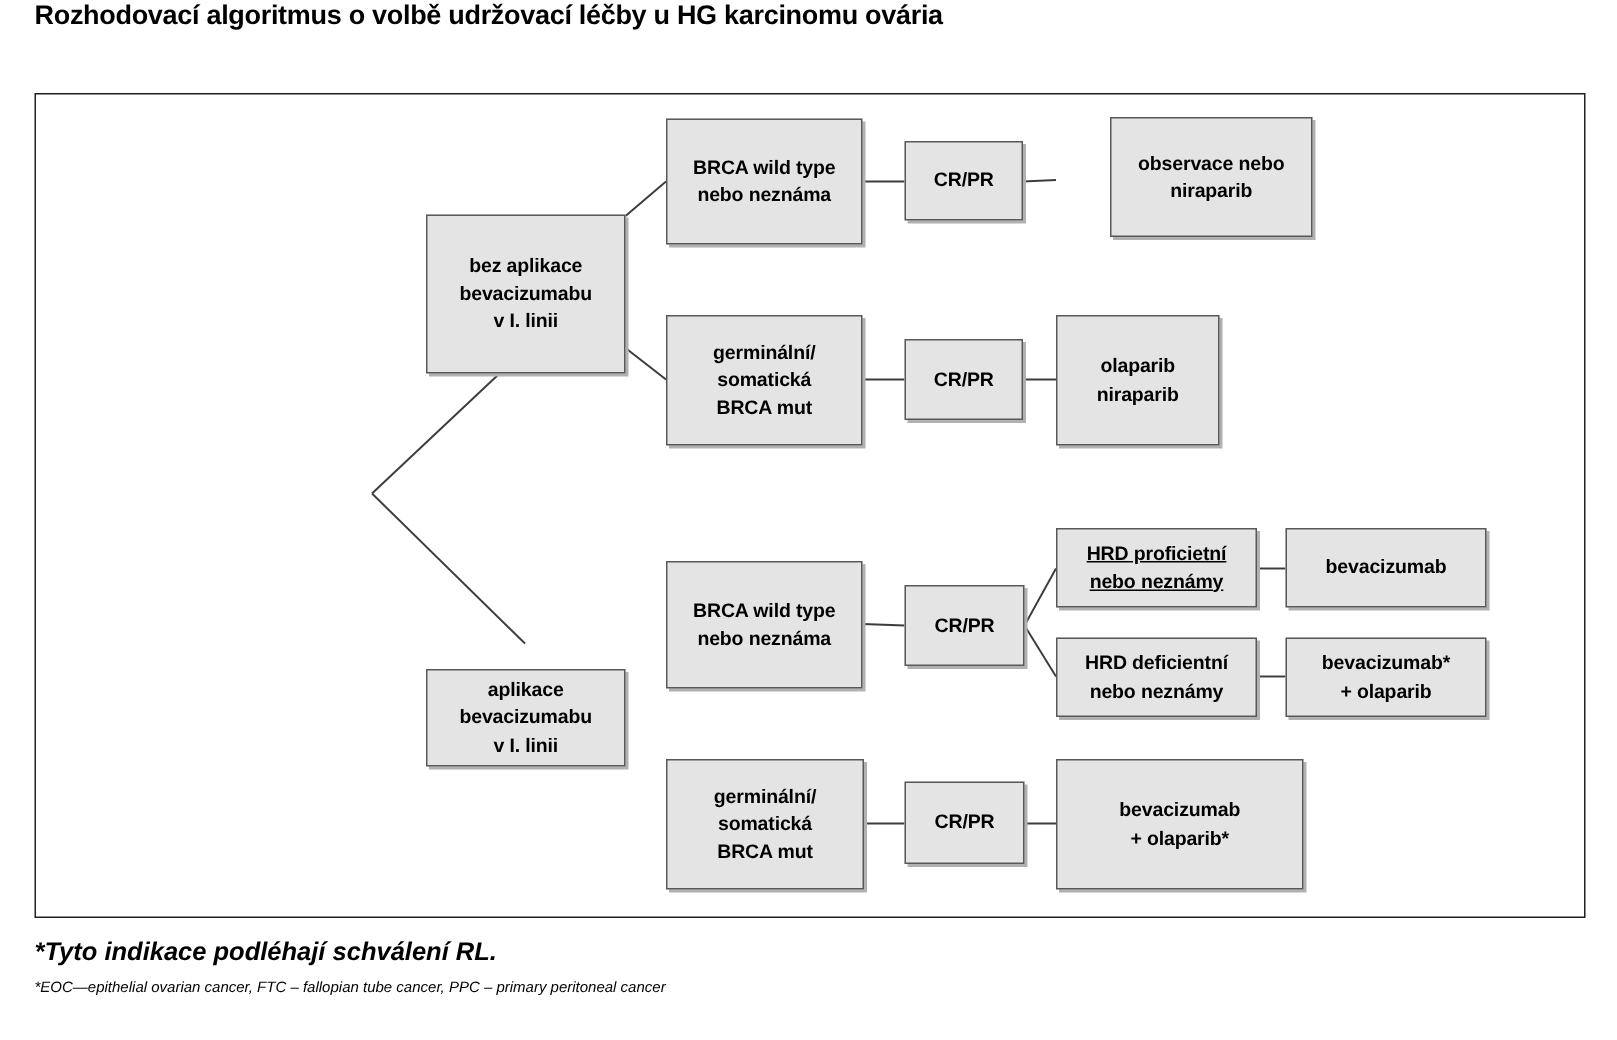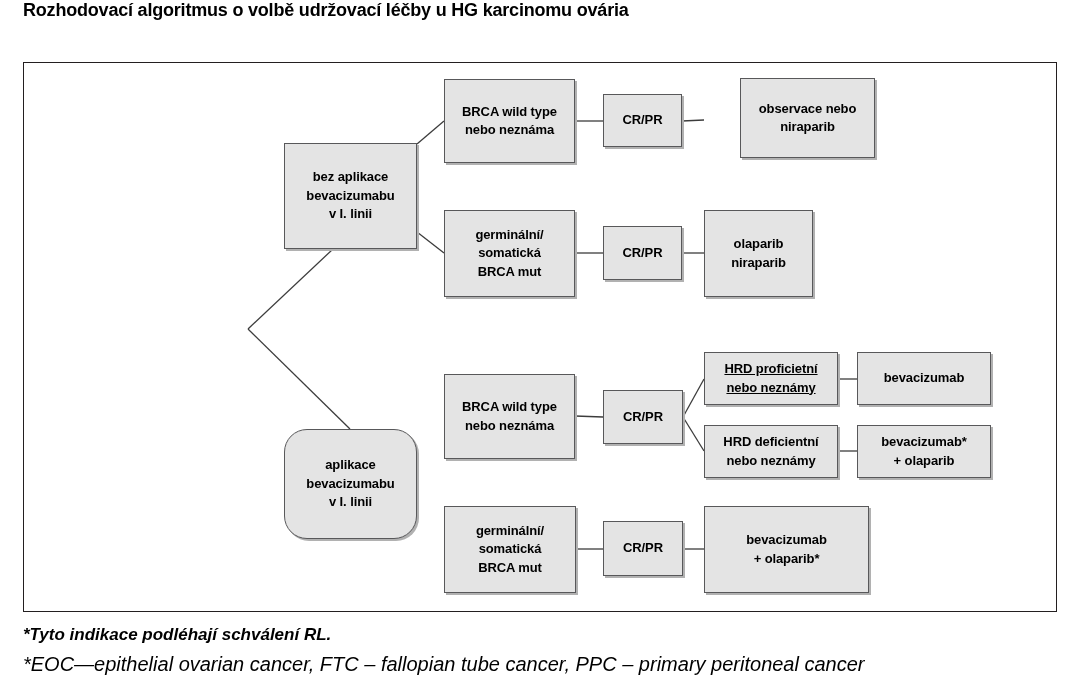--- a/index.html
+++ b/index.html
@@ -51,7 +51,7 @@
   
   #n-high-grade      {left:67px;  top:213px; width:157px; height:107px;}
   #n-bez-aplikace    {left:260px; top:80px;  width:133px; height:106px;}
-  #n-aplikace        {left:260px; top:366px; width:133px; height:110px;border-radius:23px;}
+  #n-aplikace        {left:260px; top:383px; width:133px; height:65px;}
   #n-brca-wt-top     {left:420px; top:16px;  width:131px; height:84px;}
   #n-crpr-1          {left:579px; top:31px;  width:79px;  height:53px;}
   #n-observace       {left:680px; top:15px;  width:135px; height:80px;margin-left:36px;}

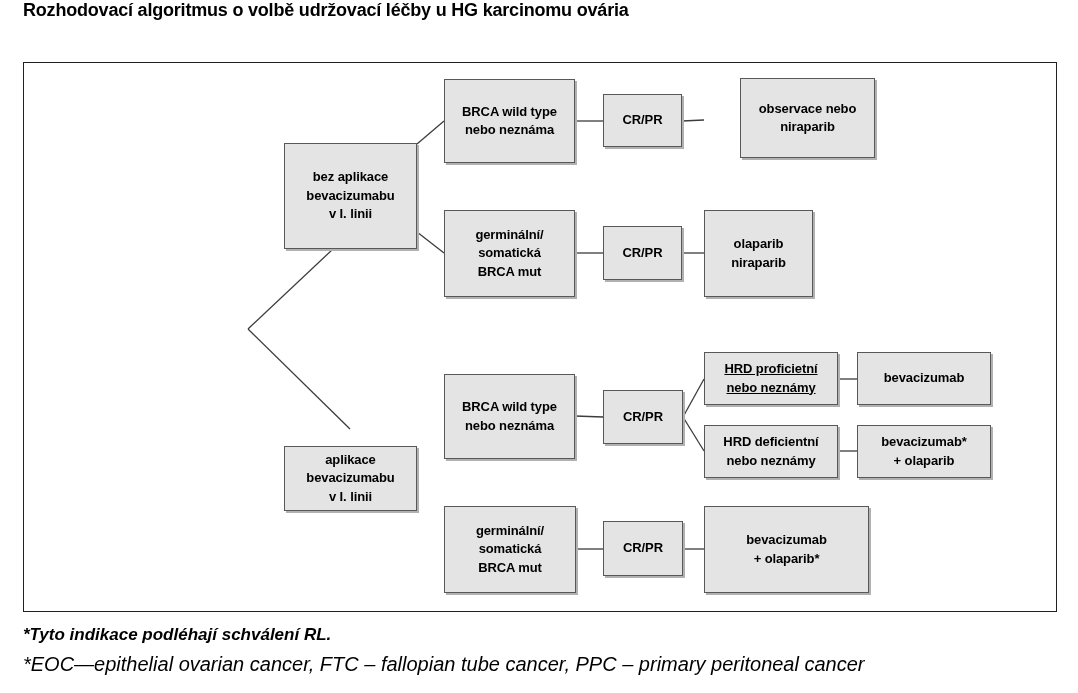--- a/index.html
+++ b/index.html
@@ -74,7 +74,7 @@
   }
   .fn2{
     position:absolute;left:23px;top:653px;margin:0;
-    font-size:20px;font-style:italic;font-weight:400;
+    font-size:10px;font-style:italic;font-weight:400;
   }
   line{stroke:var(--line);stroke-width:1.3;}
 </style>

